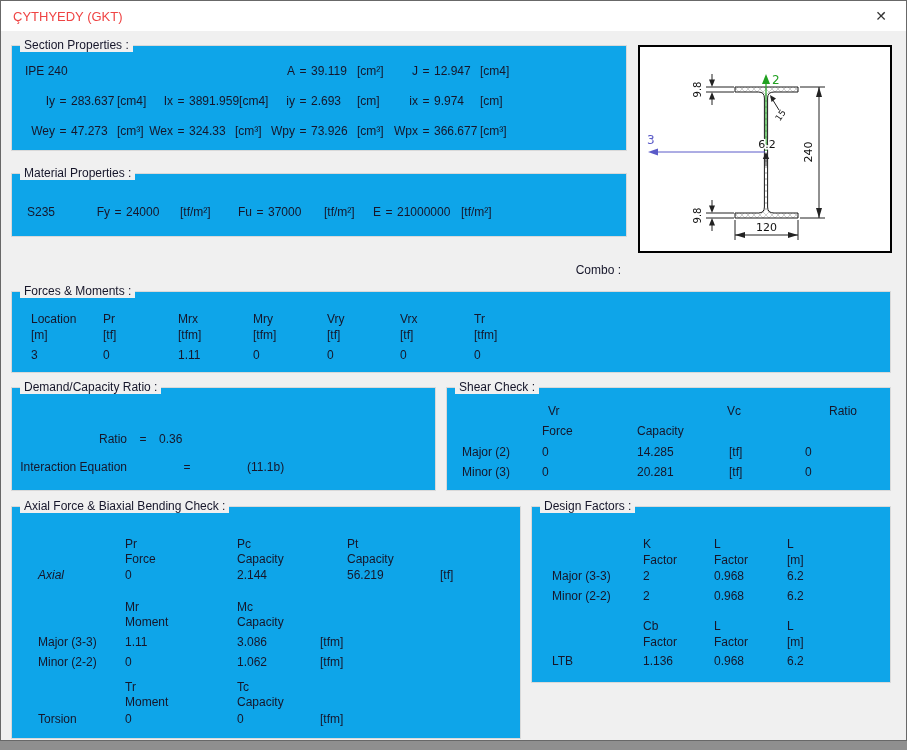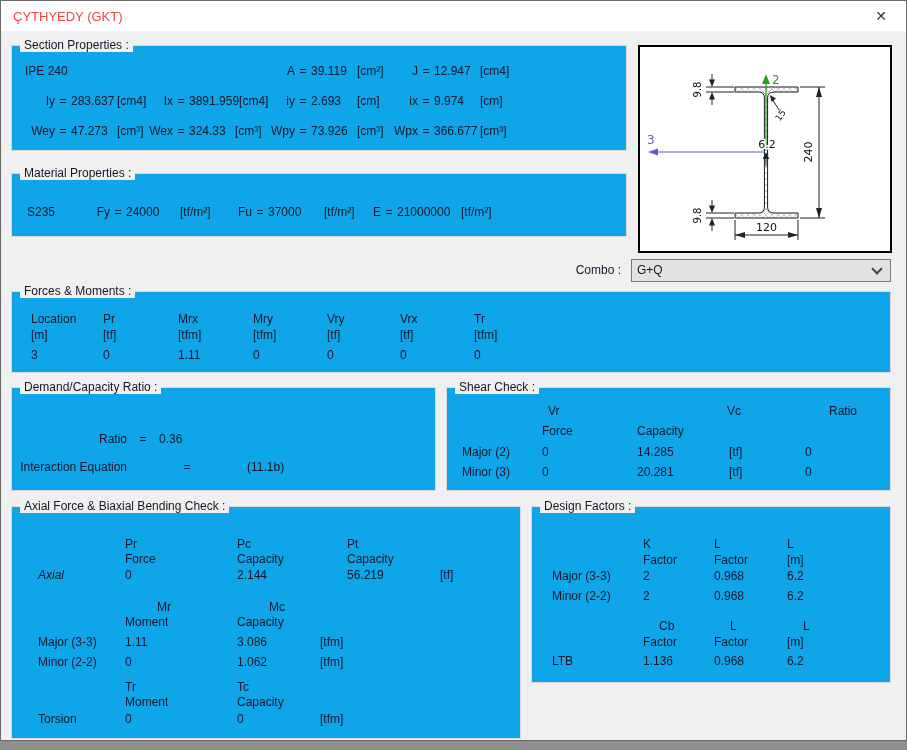--- a/index.html
+++ b/index.html
@@ -247,10 +247,6 @@
   </div>
 
   <span class="combo-label">Combo :</span>
-  <div class="combo">
-    <span>G+Q</span>
-    <span class="chev"></span>
-  </div>
 
   <div class="grp" style="left:10px; top:290px; width:880px; height:82px;">
     <span class="grp-title">Forces &amp; Moments :</span>

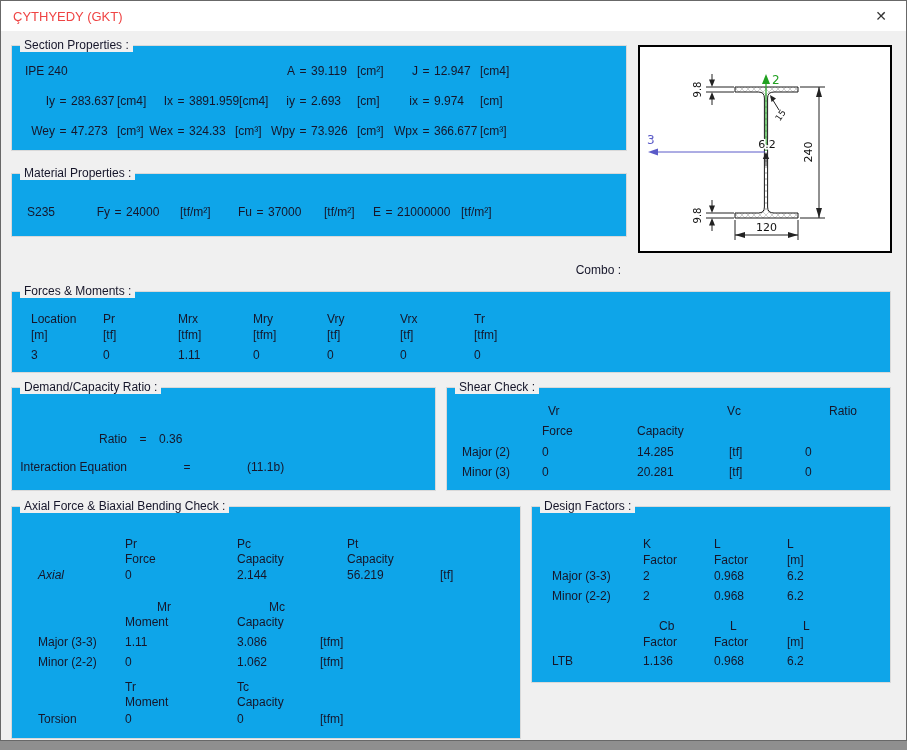--- a/index.html
+++ b/index.html
@@ -348,7 +348,7 @@
 
     <div class="fr" style="left:26px; top:93px;">
       <span style="width:87px;"></span>
-      <span style="width:112px;margin-left:32px;">Mr</span>
+      <span style="width:112px;">Mr</span>
       <span>Mc</span>
     </div>
     <div class="fr" style="left:26px; top:108px;">

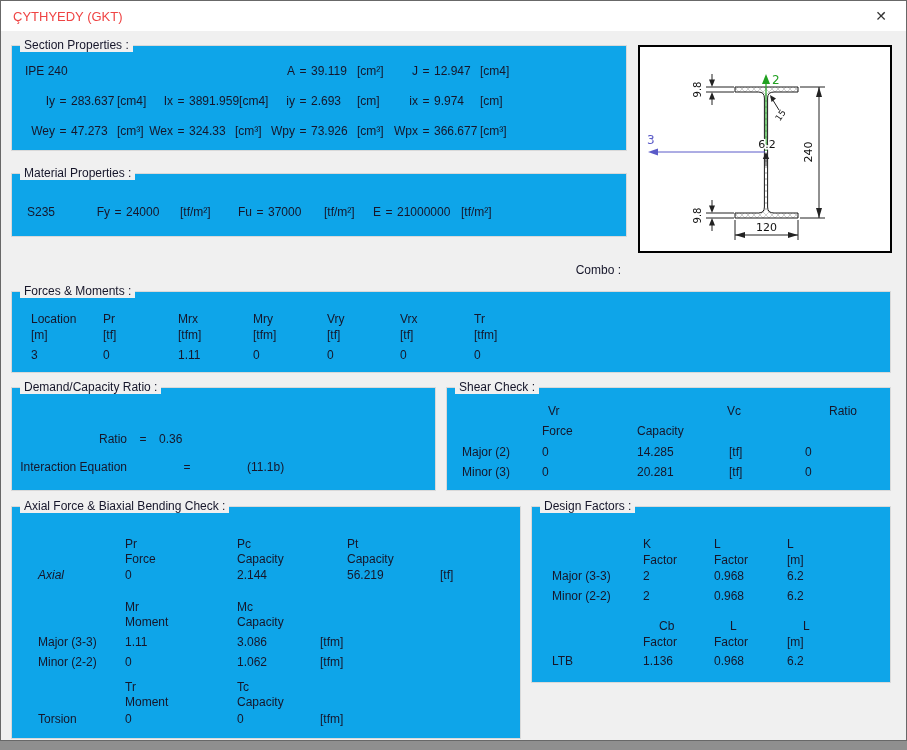--- a/index.html
+++ b/index.html
@@ -415,7 +415,7 @@
       <span>6.2</span>
     </div>
 
-    <div class="fr" style="left:36px; top:112px;">
+    <div class="fr" style="left:20px; top:112px;">
       <span style="width:91px;"></span>
       <span style="width:71px;">Cb</span>
       <span style="width:73px;">L</span>

